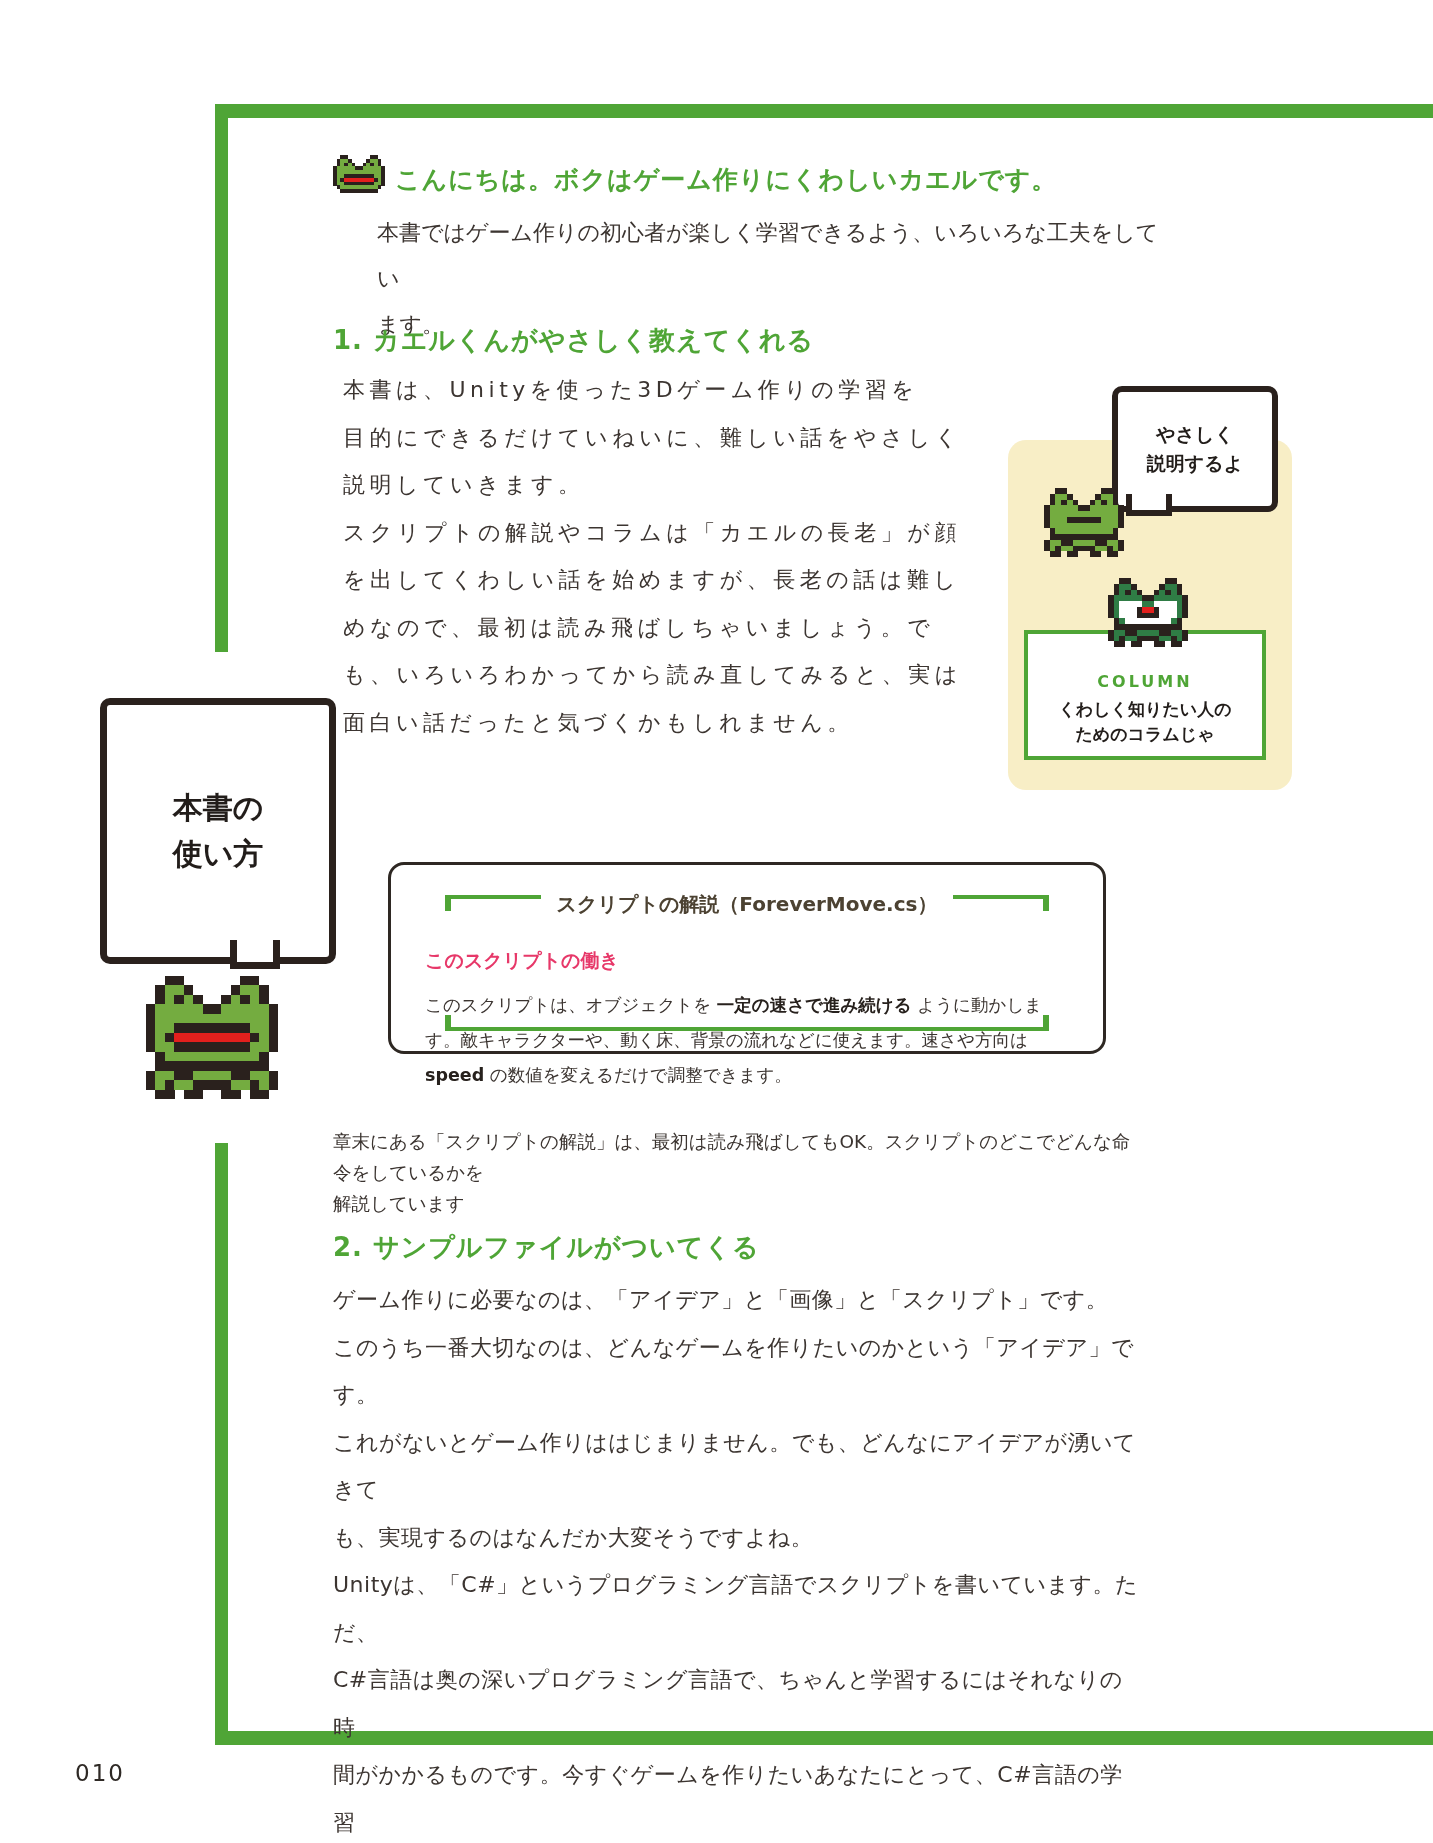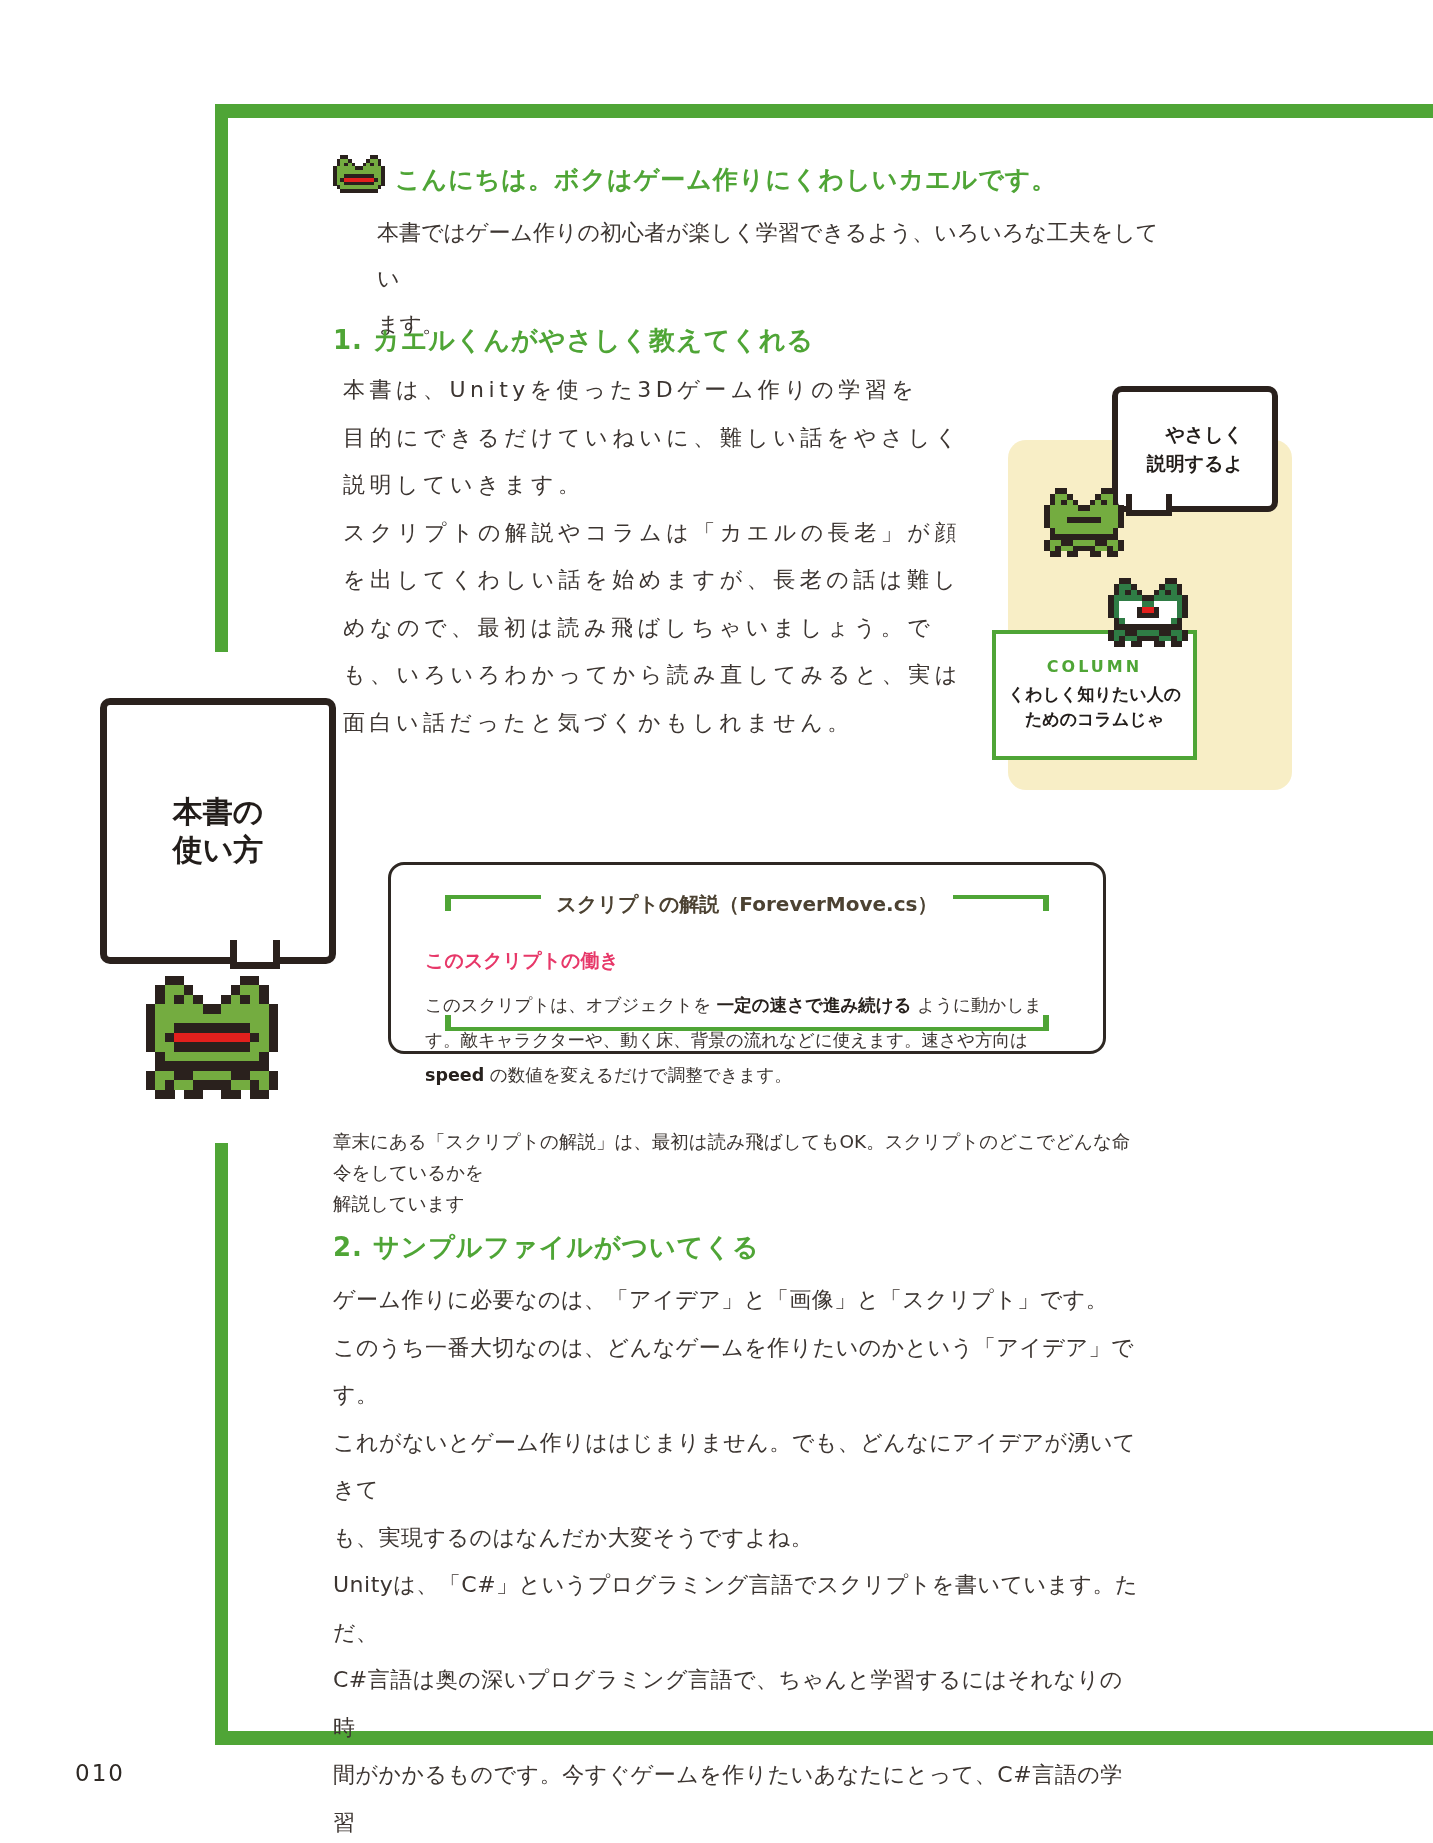--- a/index.html
+++ b/index.html
@@ -32,7 +32,7 @@
   
   .callout{position:absolute;left:1008px;top:440px;width:284px;height:350px;background:var(--yellow,#f8eec6);border-radius:18px;z-index:1;}
   .bubble{position:absolute;background:#ffffff;border:6px solid var(--outline,#2a211d);border-radius:10px;z-index:3;
-          display:flex;align-items:center;justify-content:center;text-align:right;font-weight:700;}
+          display:flex;align-items:center;justify-content:center;text-align:center;font-weight:700;}
   .bubble-yasashiku{left:1112px;top:386px;width:154px;height:114px;font-size:19px;line-height:29px;color:#221d1a;}
   .tail{position:absolute;background:#ffffff;border:6px solid var(--outline,#2a211d);border-top:none;z-index:4;}
   .tail-yasashiku{left:1126px;top:494px;width:34px;height:16px;}

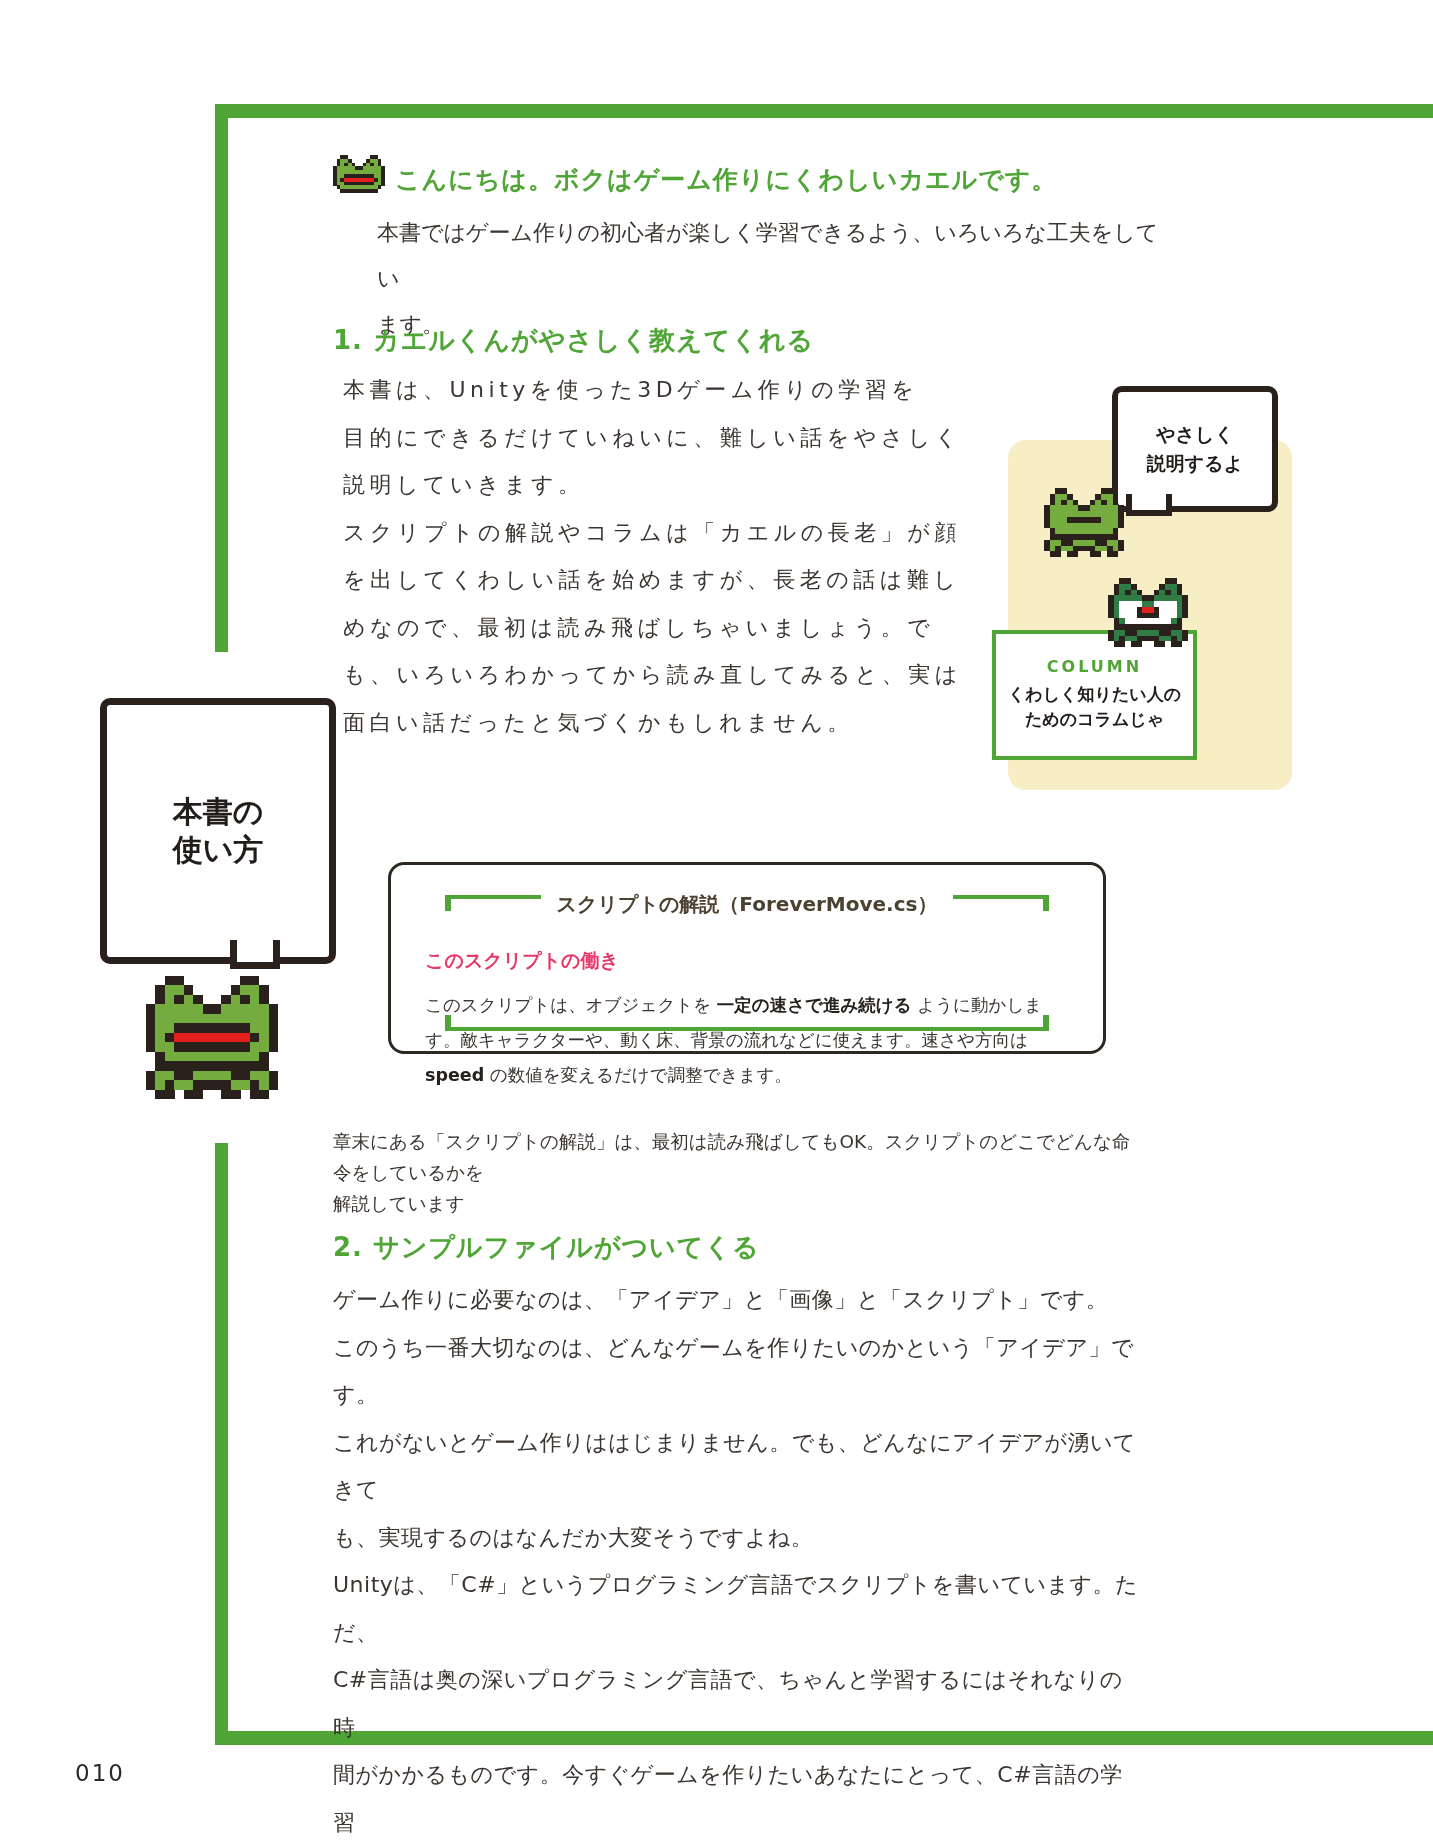--- a/index.html
+++ b/index.html
@@ -36,8 +36,8 @@
   .bubble-yasashiku{left:1112px;top:386px;width:154px;height:114px;font-size:19px;line-height:29px;color:#221d1a;}
   .tail{position:absolute;background:#ffffff;border:6px solid var(--outline,#2a211d);border-top:none;z-index:4;}
   .tail-yasashiku{left:1126px;top:494px;width:34px;height:16px;}
-  .column-box{position:absolute;left:992px;top:630px;width:205px;height:130px;background:#ffffff;border:4px solid var(--green,#4fa536);z-index:2;
-              display:flex;flex-direction:column;align-items:center;justify-content:flex-end;padding-bottom:24px;box-sizing:border-box;}
+  .column-box{position:absolute;left:1024px;top:630px;width:242px;height:130px;background:#ffffff;border:4px solid var(--green,#4fa536);z-index:2;
+              display:flex;flex-direction:column;align-items:center;justify-content:flex-end;padding-bottom:9px;box-sizing:border-box;}
   .column-label{color:var(--green,#4fa536);font-weight:700;font-size:16px;letter-spacing:3px;margin-bottom:6px;}
   .column-text{font-weight:700;font-size:17px;line-height:25px;text-align:center;color:#221d1a;white-space:pre-line;}
   

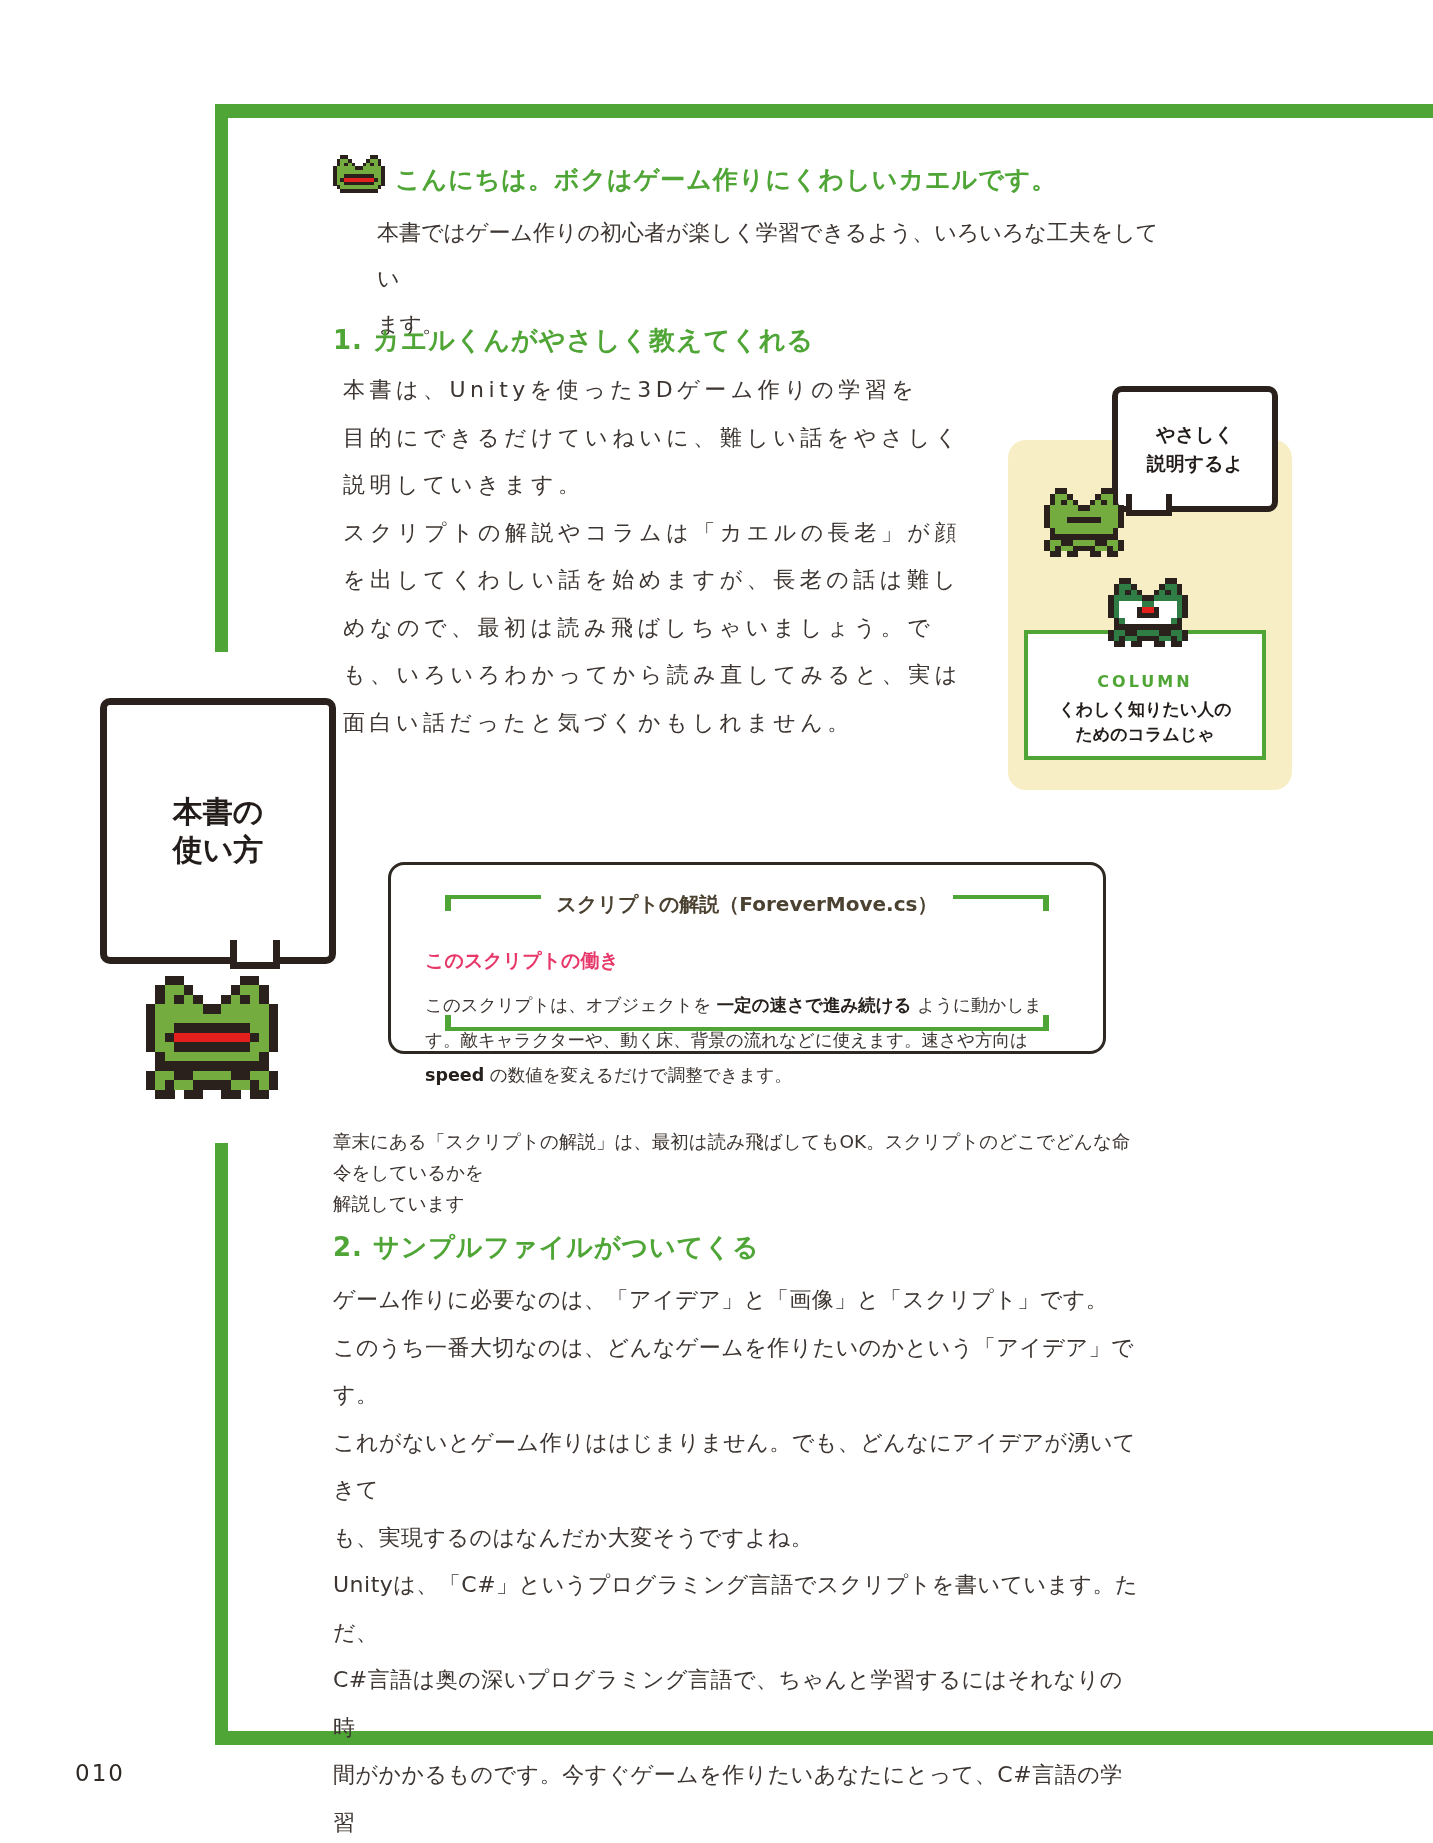--- a/index.html
+++ b/index.html
@@ -41,7 +41,7 @@
   .column-label{color:var(--green,#4fa536);font-weight:700;font-size:16px;letter-spacing:3px;margin-bottom:6px;}
   .column-text{font-weight:700;font-size:17px;line-height:25px;text-align:center;color:#221d1a;white-space:pre-line;}
   
-  .bubble-usage{left:100px;top:698px;width:222px;height:252px;border-width:7px;font-size:30px;line-height:38px;color:#221d1a;z-index:2;}
+  .bubble-usage{left:100px;top:698px;width:222px;height:252px;border-width:7px;font-size:30px;line-height:46px;color:#221d1a;z-index:2;}
   .tail-usage{left:230px;top:940px;width:36px;height:22px;border-width:7px;border-top:none;}
   
   .script-box{position:absolute;left:388px;top:862px;width:718px;height:192px;background:#ffffff;

